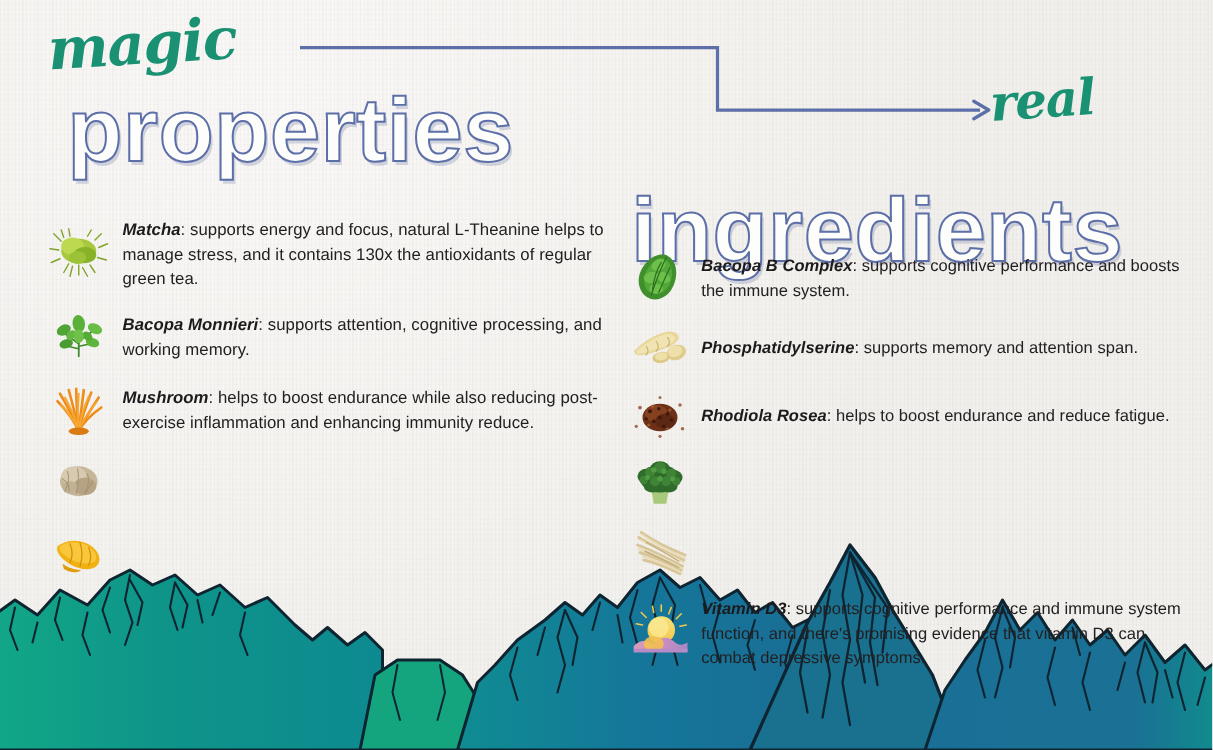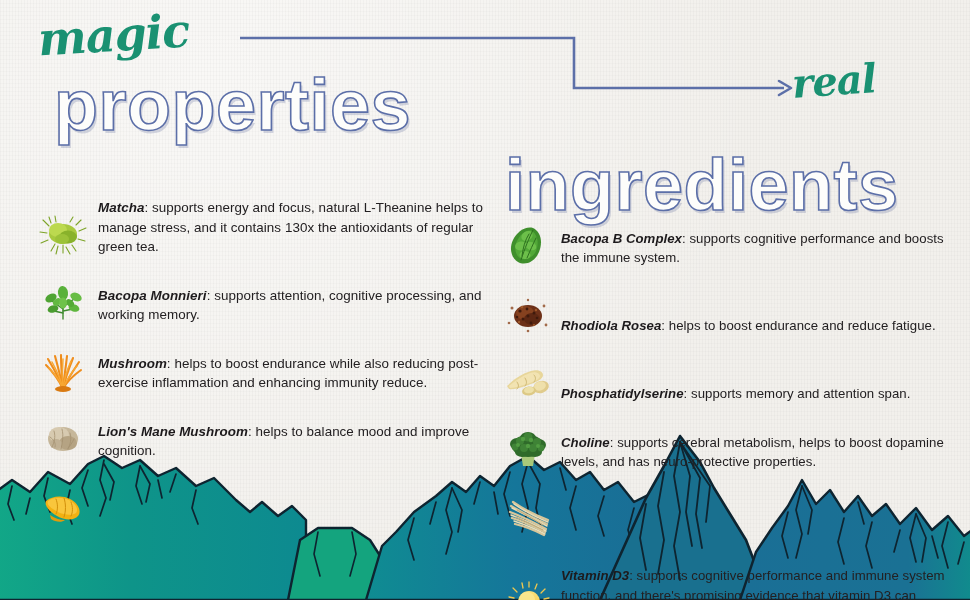--- a/index.html
+++ b/index.html
@@ -121,9 +121,8 @@
 
   .ingredient-row {
     display: flex;
-    align-items: flex-end;
+    align-items: center;
     margin-bottom: 14px;
-    margin-top: 24px;
   }
 
   .ing-icon {

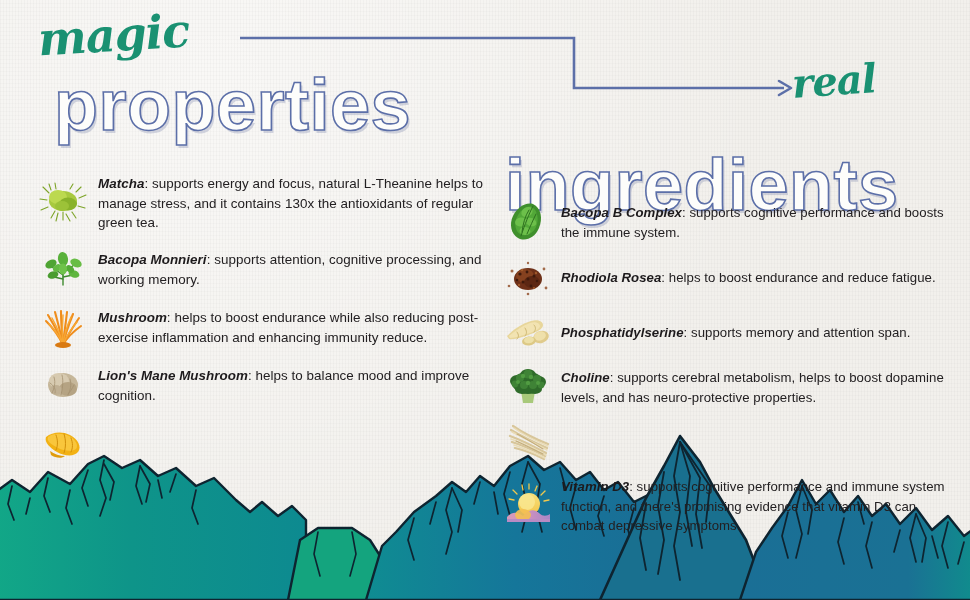--- a/index.html
+++ b/index.html
@@ -439,6 +439,29 @@
     <div class="ingredient-row">
       <div class="ing-icon">
         <svg viewBox="0 0 50 44" xmlns="http://www.w3.org/2000/svg">
+          <path d="M4,26 C10,20 18,14 28,11 C34,9 40,11 40,15 C40,19 34,22 28,24
+                   C20,27 12,30 6,29 Z" fill="#e8d69a"></path>
+          <path d="M6,26 C12,21 19,16 27,13 C32,11 37,13 37,16 C37,19 32,21 27,23
+                   C20,25 12,28 7,28 Z" fill="#f2e3b2"></path>
+          <ellipse cx="38" cy="27" rx="8" ry="6" transform="rotate(-18 38 27)" fill="#e0cb8c"></ellipse>
+          <ellipse cx="37" cy="26" rx="6" ry="4.5" transform="rotate(-18 37 26)" fill="#efe0ab"></ellipse>
+          <ellipse cx="26" cy="31" rx="7" ry="4.5" transform="rotate(-8 26 31)" fill="#ddc985"></ellipse>
+          <ellipse cx="26" cy="30" rx="5" ry="3.2" transform="rotate(-8 26 30)" fill="#ede0a8"></ellipse>
+          <g stroke="#c9b26c" stroke-width="0.9" fill="none" stroke-linecap="round">
+            <path d="M14,22 C16,25 16,27 14,29"></path>
+            <path d="M22,18 C24,21 24,24 22,26"></path>
+            <path d="M31,15 C33,17 33,20 31,22"></path>
+          </g>
+        </svg>
+      </div>
+      <div class="ing-text">
+        <span class="ing-name">Phosphatidylserine</span><span>: supports memory and attention span.</span>
+      </div>
+    </div>
+
+    <div class="ingredient-row">
+      <div class="ing-icon">
+        <svg viewBox="0 0 50 44" xmlns="http://www.w3.org/2000/svg">
           <ellipse cx="25" cy="24" rx="14" ry="11" fill="#6d3018"></ellipse>
           <ellipse cx="22" cy="21" rx="9" ry="7" fill="#85411f"></ellipse>
           <ellipse cx="29" cy="27" rx="8" ry="6" fill="#5c2713"></ellipse>
@@ -470,29 +493,6 @@
       </div>
       <div class="ing-text">
         <span class="ing-name">Rhodiola Rosea</span><span>: helps to boost endurance and reduce fatigue.</span>
-      </div>
-    </div>
-
-    <div class="ingredient-row">
-      <div class="ing-icon">
-        <svg viewBox="0 0 50 44" xmlns="http://www.w3.org/2000/svg">
-          <path d="M4,26 C10,20 18,14 28,11 C34,9 40,11 40,15 C40,19 34,22 28,24
-                   C20,27 12,30 6,29 Z" fill="#e8d69a"></path>
-          <path d="M6,26 C12,21 19,16 27,13 C32,11 37,13 37,16 C37,19 32,21 27,23
-                   C20,25 12,28 7,28 Z" fill="#f2e3b2"></path>
-          <ellipse cx="38" cy="27" rx="8" ry="6" transform="rotate(-18 38 27)" fill="#e0cb8c"></ellipse>
-          <ellipse cx="37" cy="26" rx="6" ry="4.5" transform="rotate(-18 37 26)" fill="#efe0ab"></ellipse>
-          <ellipse cx="26" cy="31" rx="7" ry="4.5" transform="rotate(-8 26 31)" fill="#ddc985"></ellipse>
-          <ellipse cx="26" cy="30" rx="5" ry="3.2" transform="rotate(-8 26 30)" fill="#ede0a8"></ellipse>
-          <g stroke="#c9b26c" stroke-width="0.9" fill="none" stroke-linecap="round">
-            <path d="M14,22 C16,25 16,27 14,29"></path>
-            <path d="M22,18 C24,21 24,24 22,26"></path>
-            <path d="M31,15 C33,17 33,20 31,22"></path>
-          </g>
-        </svg>
-      </div>
-      <div class="ing-text">
-        <span class="ing-name">Phosphatidylserine</span><span>: supports memory and attention span.</span>
       </div>
     </div>
 

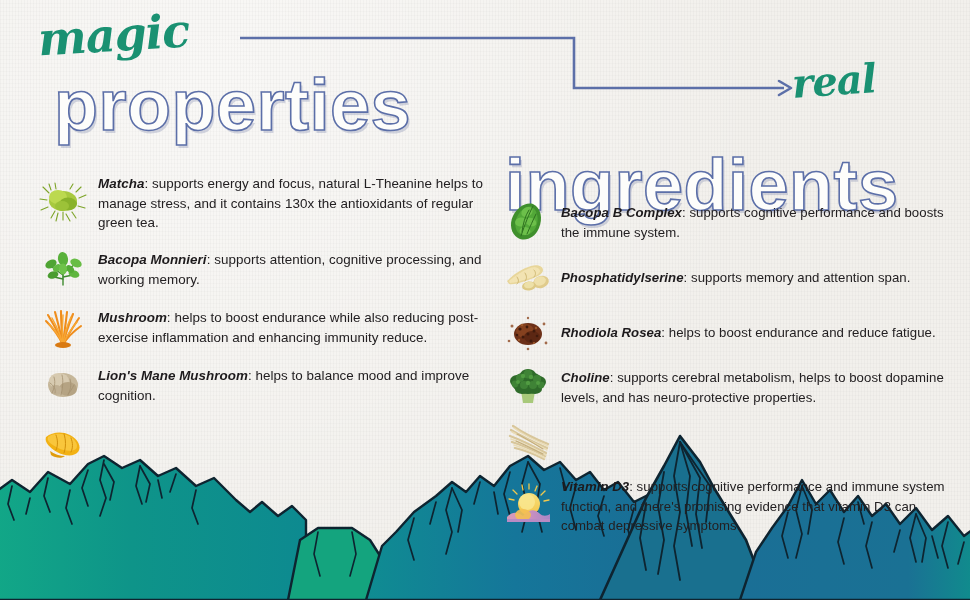--- a/index.html
+++ b/index.html
@@ -385,9 +385,6 @@
           </g>
         </svg>
       </div>
-      <div class="ing-text">
-        <span class="ing-name">Lion's Mane Mushroom</span><span>: helps to balance mood and improve cognition.</span>
-      </div>
     </div>
 
     <div class="ingredient-row">

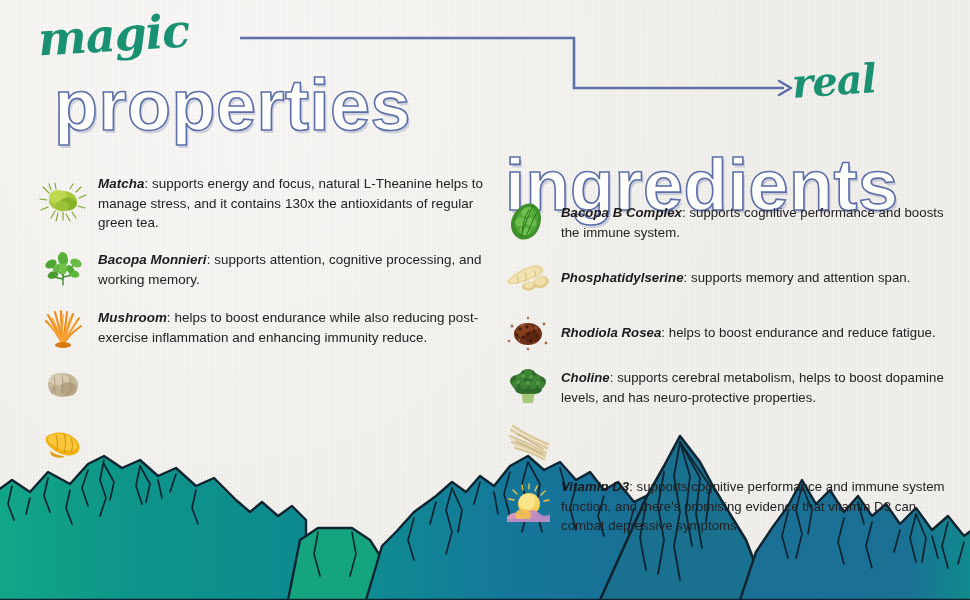--- a/index.html
+++ b/index.html
@@ -523,9 +523,6 @@
           </g>
         </svg>
       </div>
-      <div class="ing-text">
-        <span class="ing-name">Choline</span><span>: supports cerebral metabolism, helps to boost dopamine levels, and has neuro-protective properties.</span>
-      </div>
     </div>
 
     <div class="ingredient-row">

